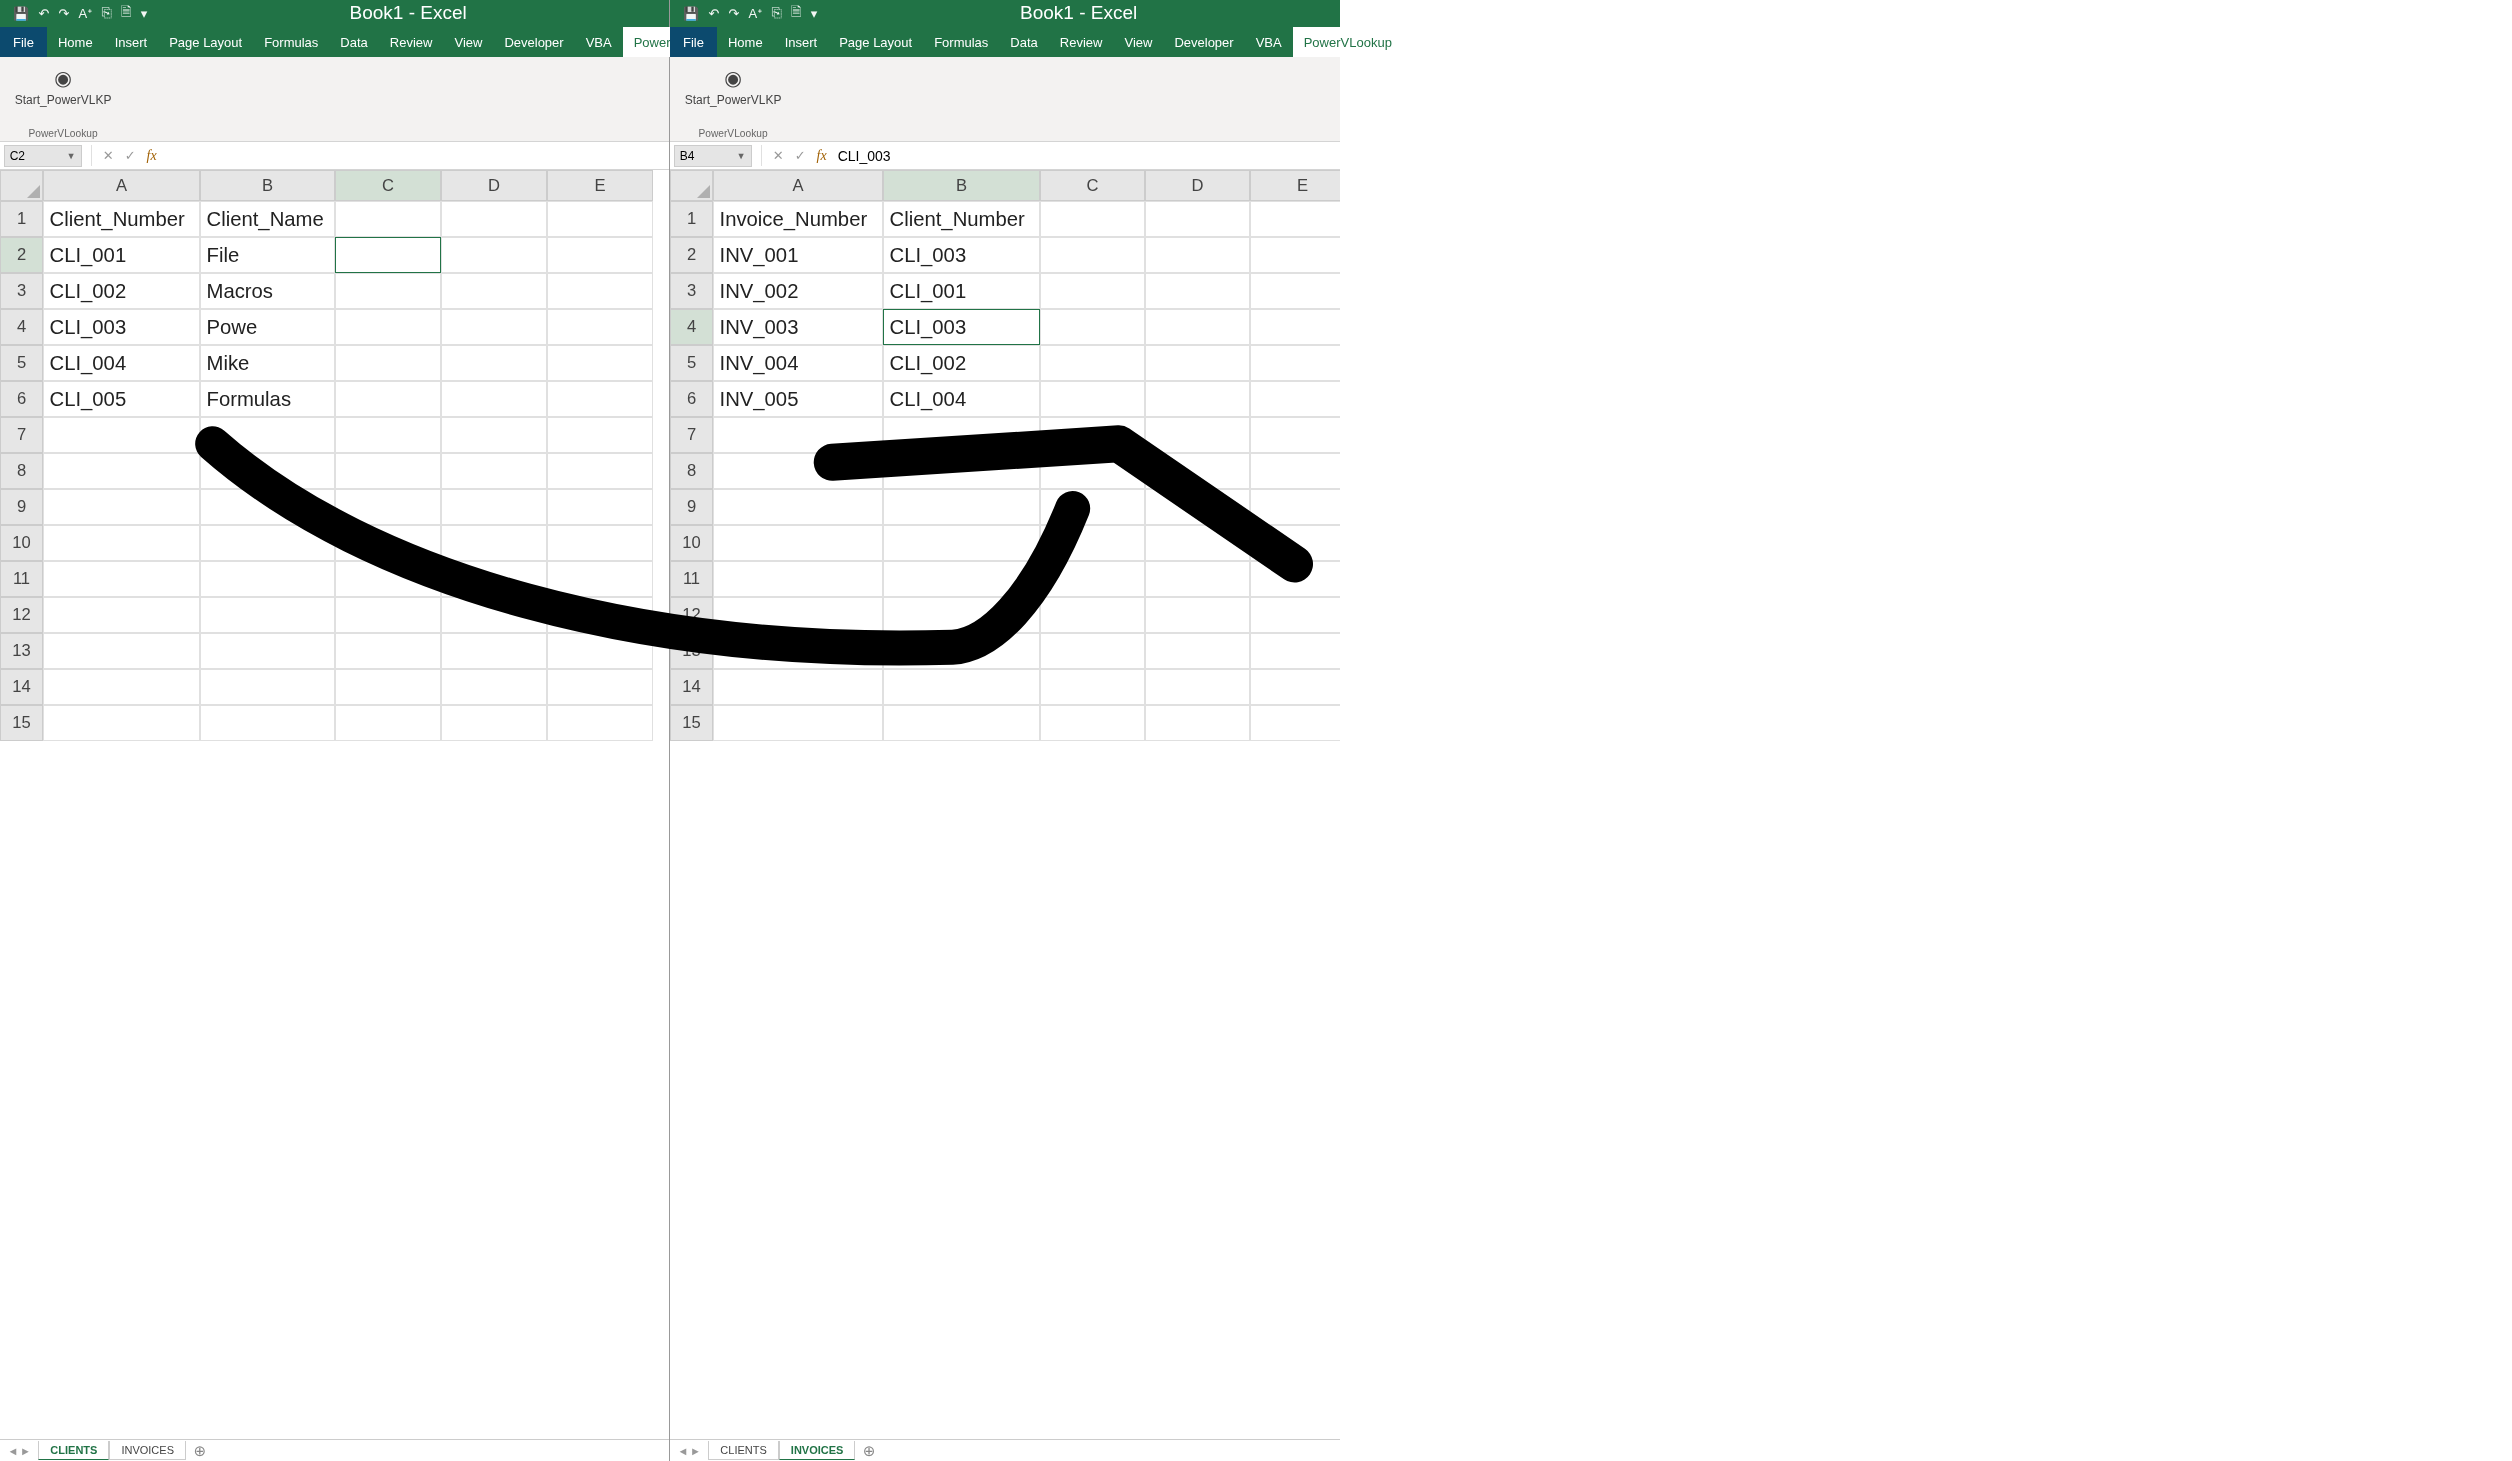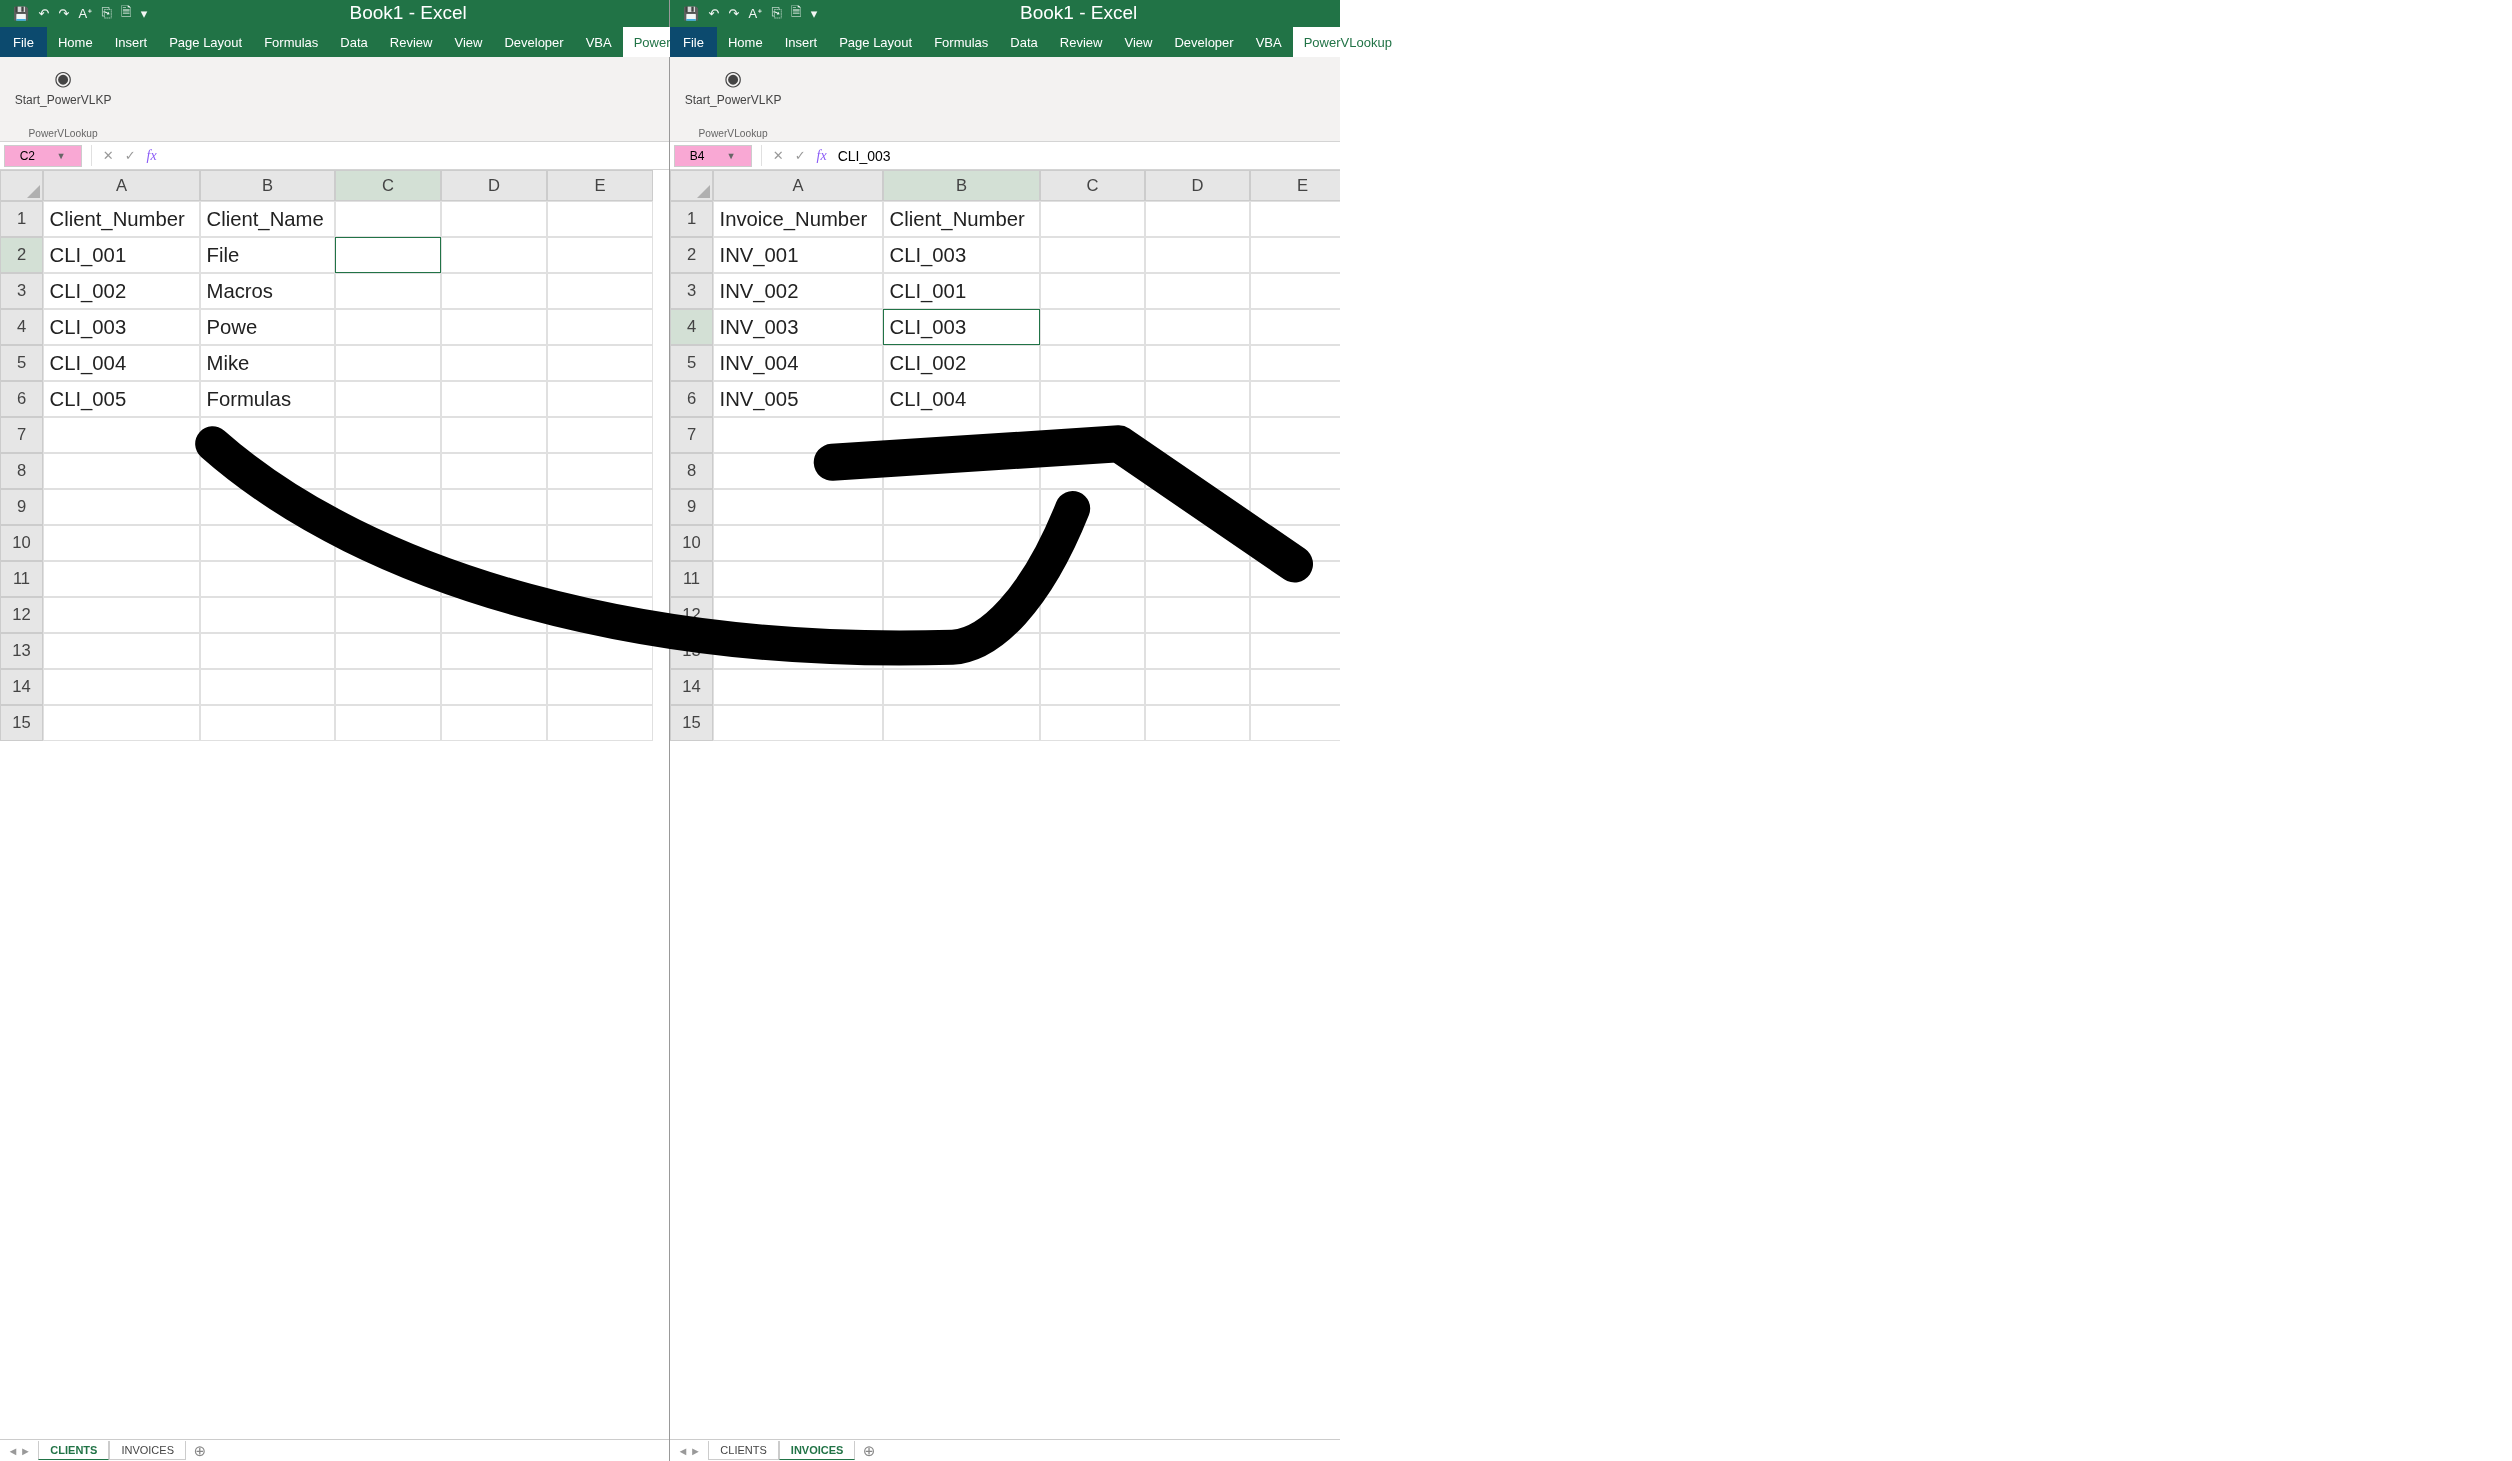--- a/index.html
+++ b/index.html
@@ -21,7 +21,7 @@
 .ribbon-btn-label { font-size: 12px; color: #444; text-align: left; }
 .ribbon-group-label { font-size: 10.2px; color: #666; margin-top: 3.7px; }
 .formula-bar { height: 28px; display: flex; align-items: center; border-bottom: 0.9px solid #d4d4d4; background: #fff; }
-.name-box { width: 78px; height: 22px; border: 0.9px solid #ccc; margin: 0 3.7px; display: flex; align-items: center; justify-content: space-between; padding: 0 15px; font-size: 12px; background: #f9a8d4; }
+.name-box { width: 78px; height: 22px; border: 0.9px solid #ccc; margin: 0 3.7px; display: flex; align-items: center; justify-content: space-between; padding: 0 5px; font-size: 12px; background: #e5e5e5; }
 .name-box-arrow { color: #666; font-size: 9.2px; }
 .fb-sep { width: 0.9px; height: 20.3px; background: #e0e0e0; margin: 0 5.5px; }
 .fb-icon { color: #999; font-size: 13px; margin: 0 5.5px; cursor: pointer; }

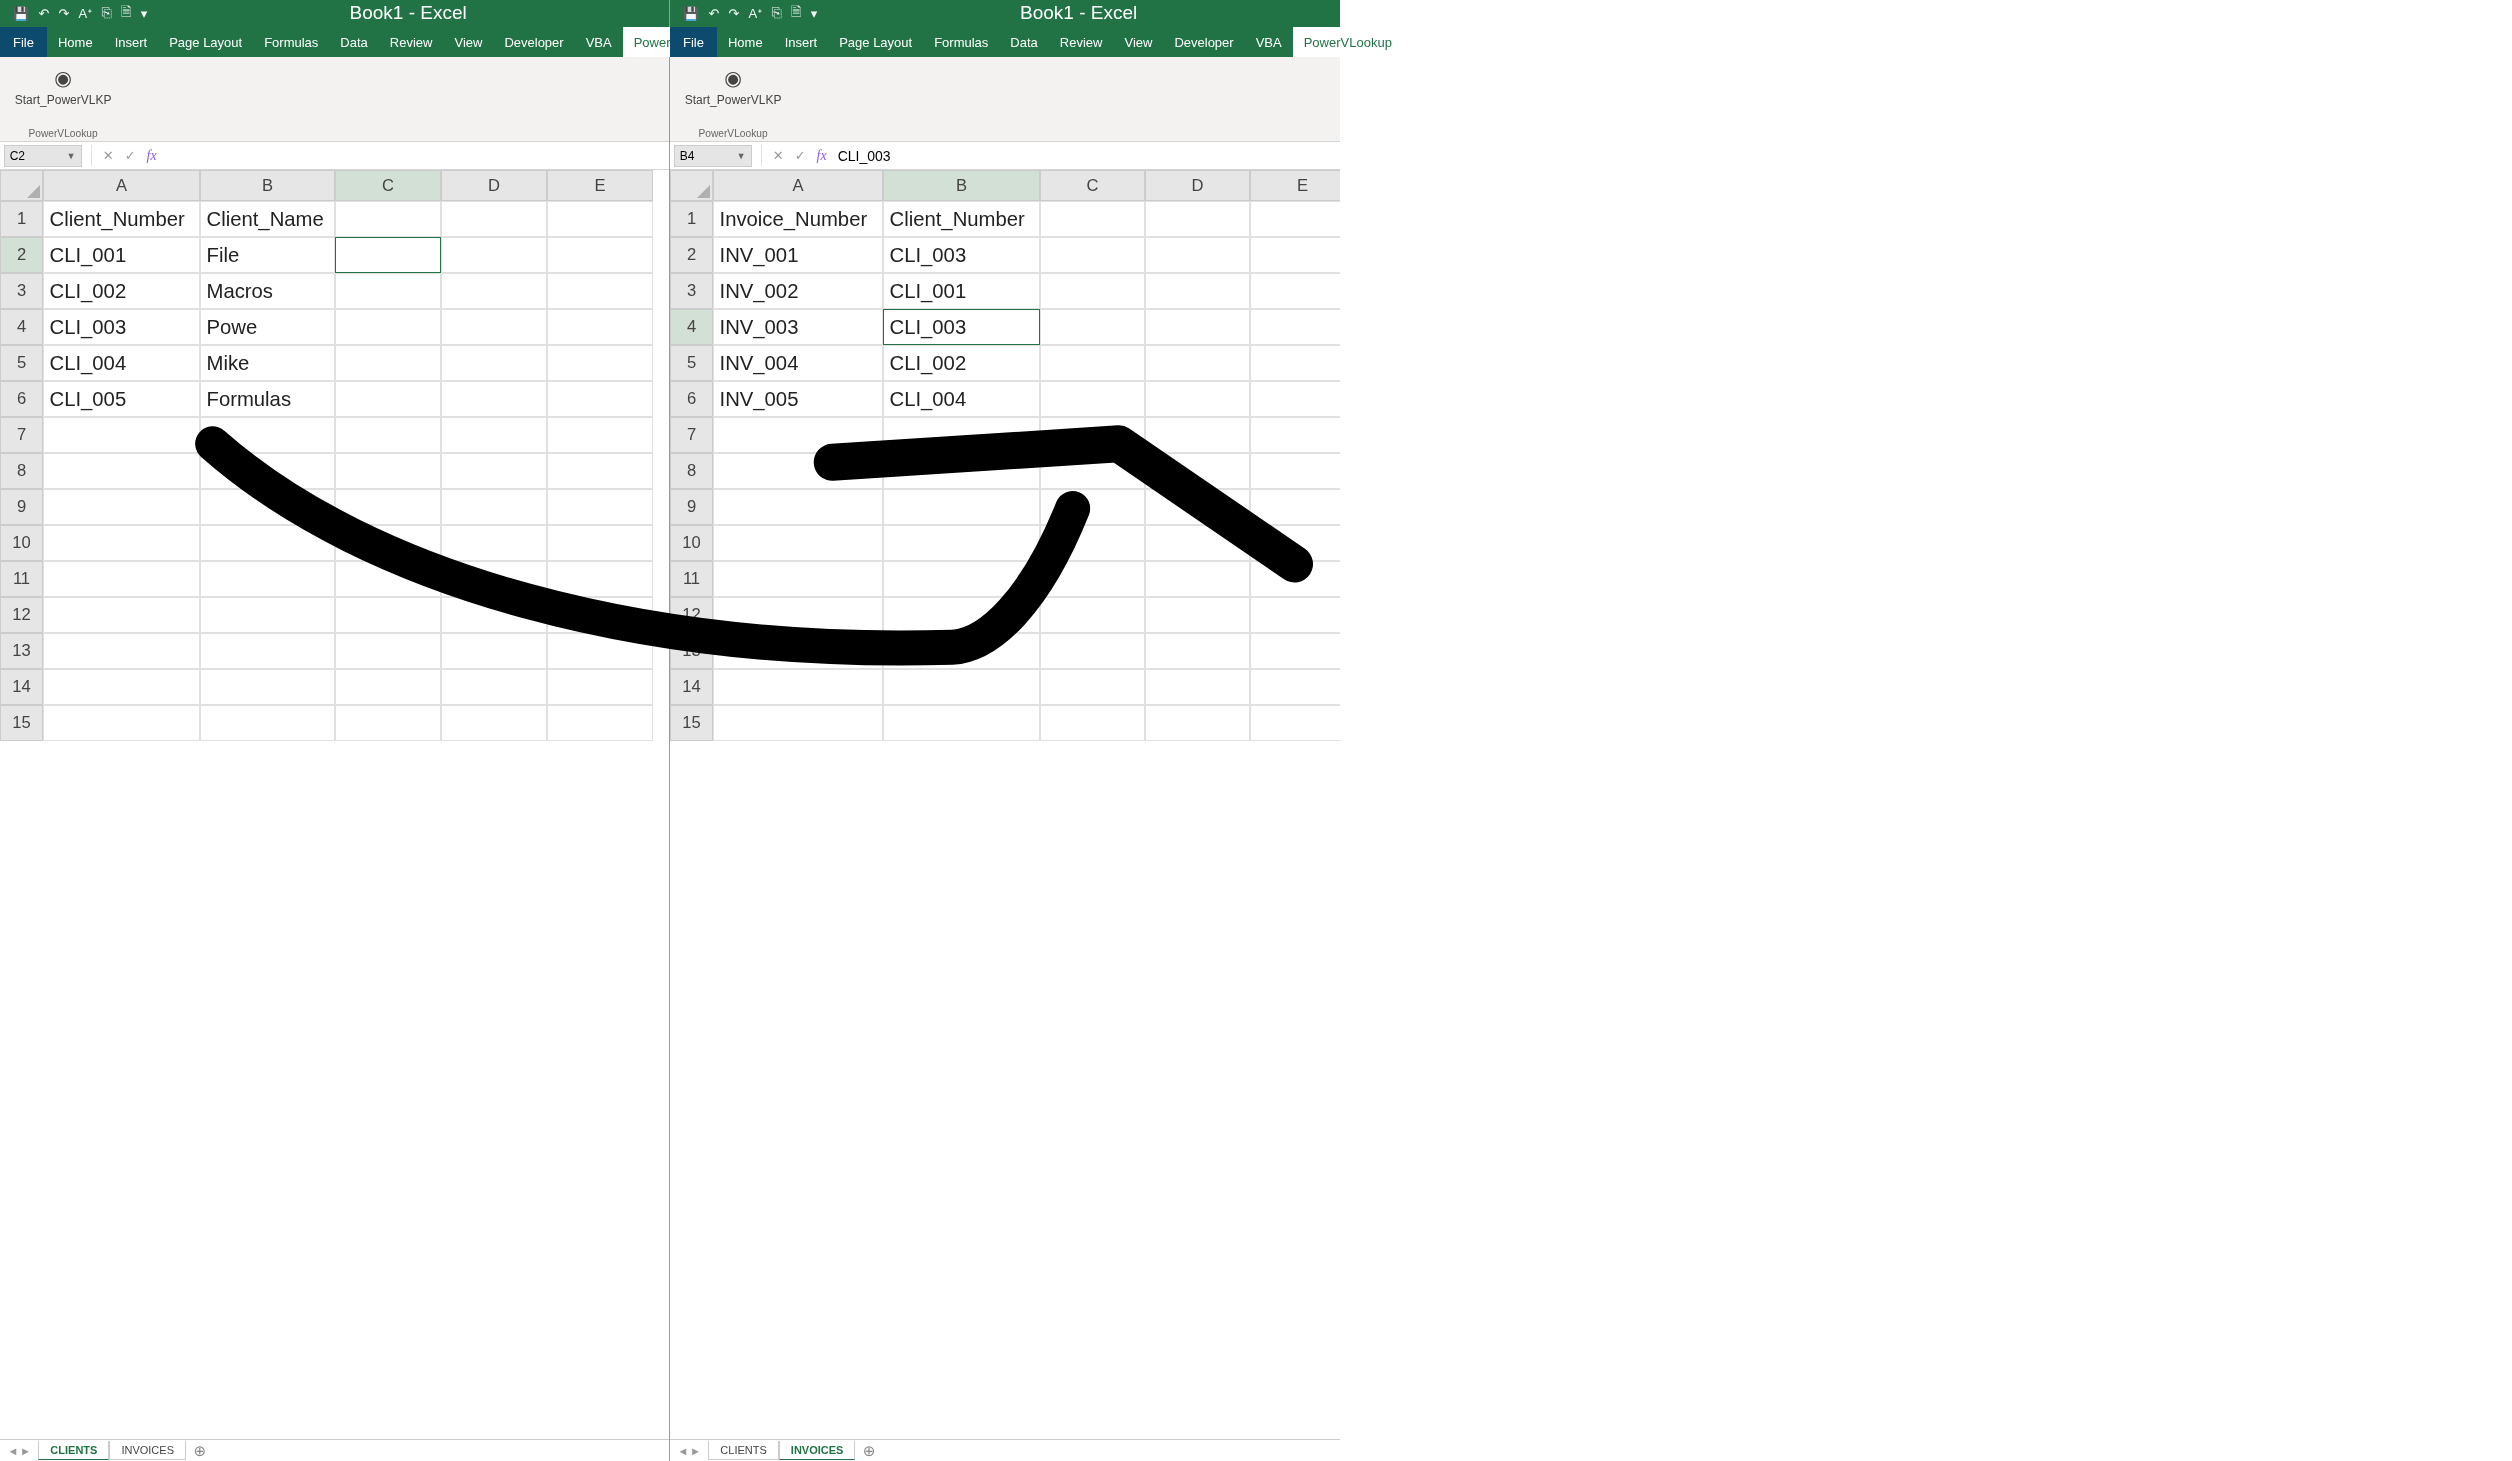--- a/index.html
+++ b/index.html
@@ -25,7 +25,7 @@
 .name-box-arrow { color: #666; font-size: 9.2px; }
 .fb-sep { width: 0.9px; height: 20.3px; background: #e0e0e0; margin: 0 5.5px; }
 .fb-icon { color: #999; font-size: 13px; margin: 0 5.5px; cursor: pointer; }
-.fb-fx { font-style: italic; font-family: serif; font-size: 14px; color: #8b5cf6; margin: 0 5.5px; }
+.fb-fx { font-style: italic; font-family: serif; font-size: 14px; color: #a16207; margin: 0 5.5px; }
 .fb-input { flex: 1; height: 22px; border: none; outline: none; font-size: 14px; padding-left: 5.5px; }
 .grid-wrap { flex: 1; overflow: hidden; position: relative; background: #fff; }
 .grid { display: grid; position: absolute; top: 0; left: 0; }

